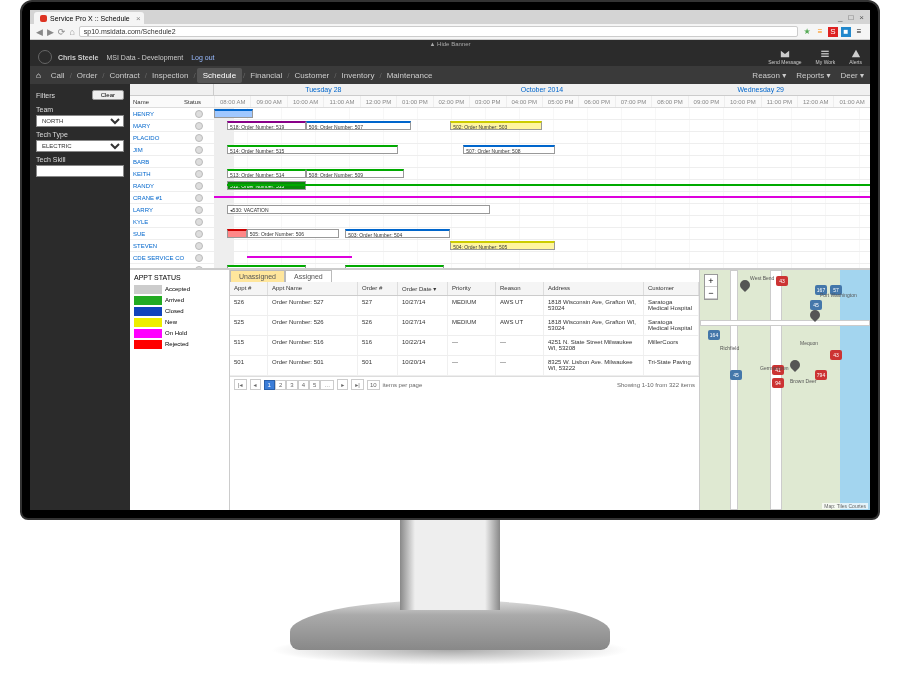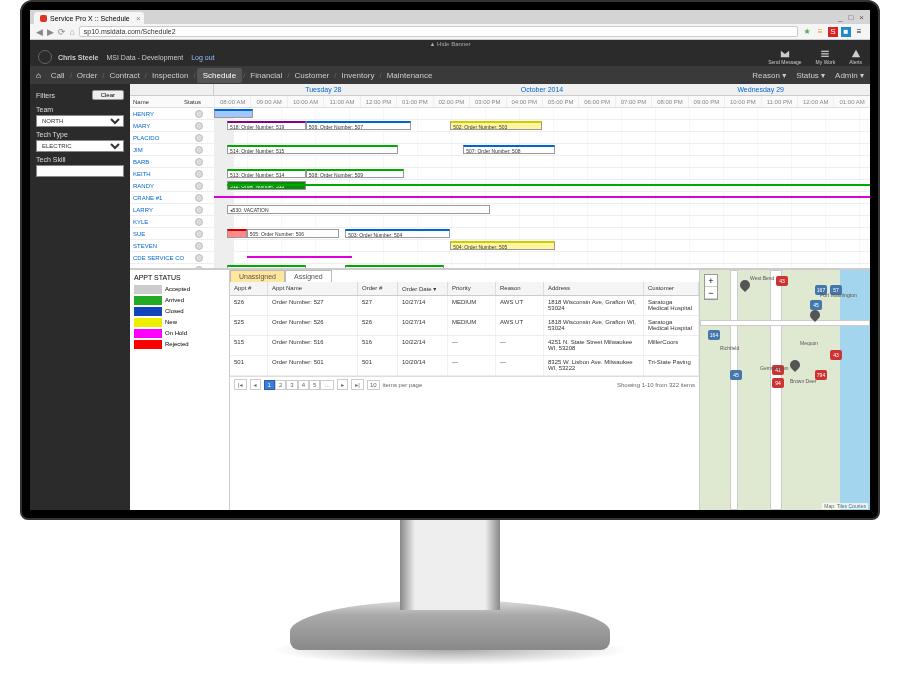--- a/index.html
+++ b/index.html
@@ -186,7 +186,7 @@
   <span id="nav-items"><span class="nav-item">Call</span><span class="nav-sep">/</span><span class="nav-item">Order</span><span class="nav-sep">/</span><span class="nav-item">Contract</span><span class="nav-sep">/</span><span class="nav-item">Inspection</span><span class="nav-sep">/</span><span class="nav-item active">Schedule</span><span class="nav-sep">/</span><span class="nav-item">Financial</span><span class="nav-sep">/</span><span class="nav-item">Customer</span><span class="nav-sep">/</span><span class="nav-item">Inventory</span><span class="nav-sep">/</span><span class="nav-item">Maintenance</span></span>
   <div class="nav-right">
     <span>Reason ▾</span>
-    <span>Status ▾</span>
+    <span>Reports ▾</span>
     <span>Admin ▾</span>
   </div>
 </div>

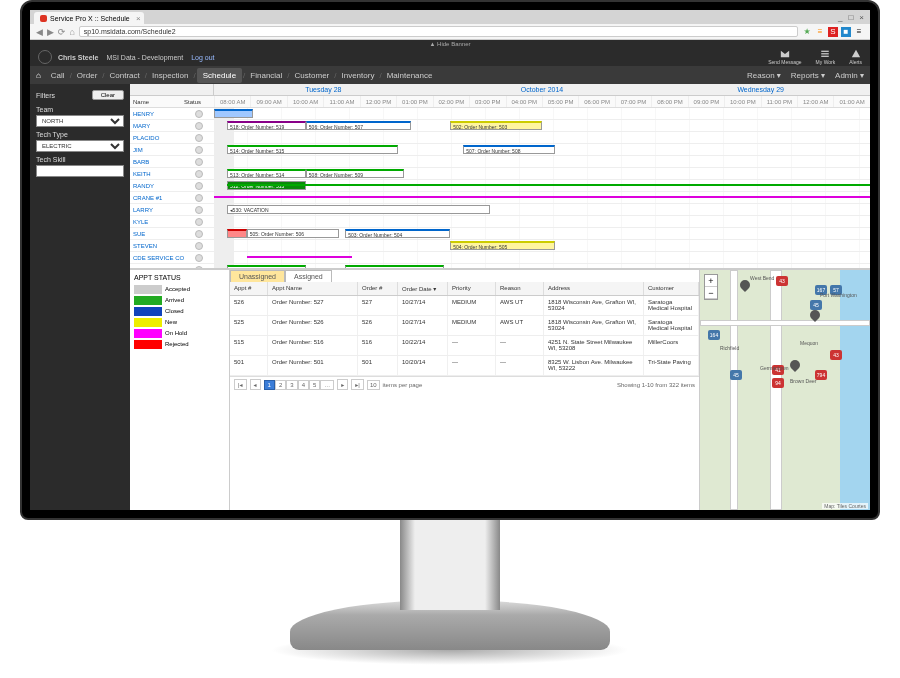--- a/index.html
+++ b/index.html
@@ -187,7 +187,7 @@
   <div class="nav-right">
     <span>Reason ▾</span>
     <span>Reports ▾</span>
-    <span>Admin ▾</span>
+    <span>Deer ▾</span>
   </div>
 </div>
 

